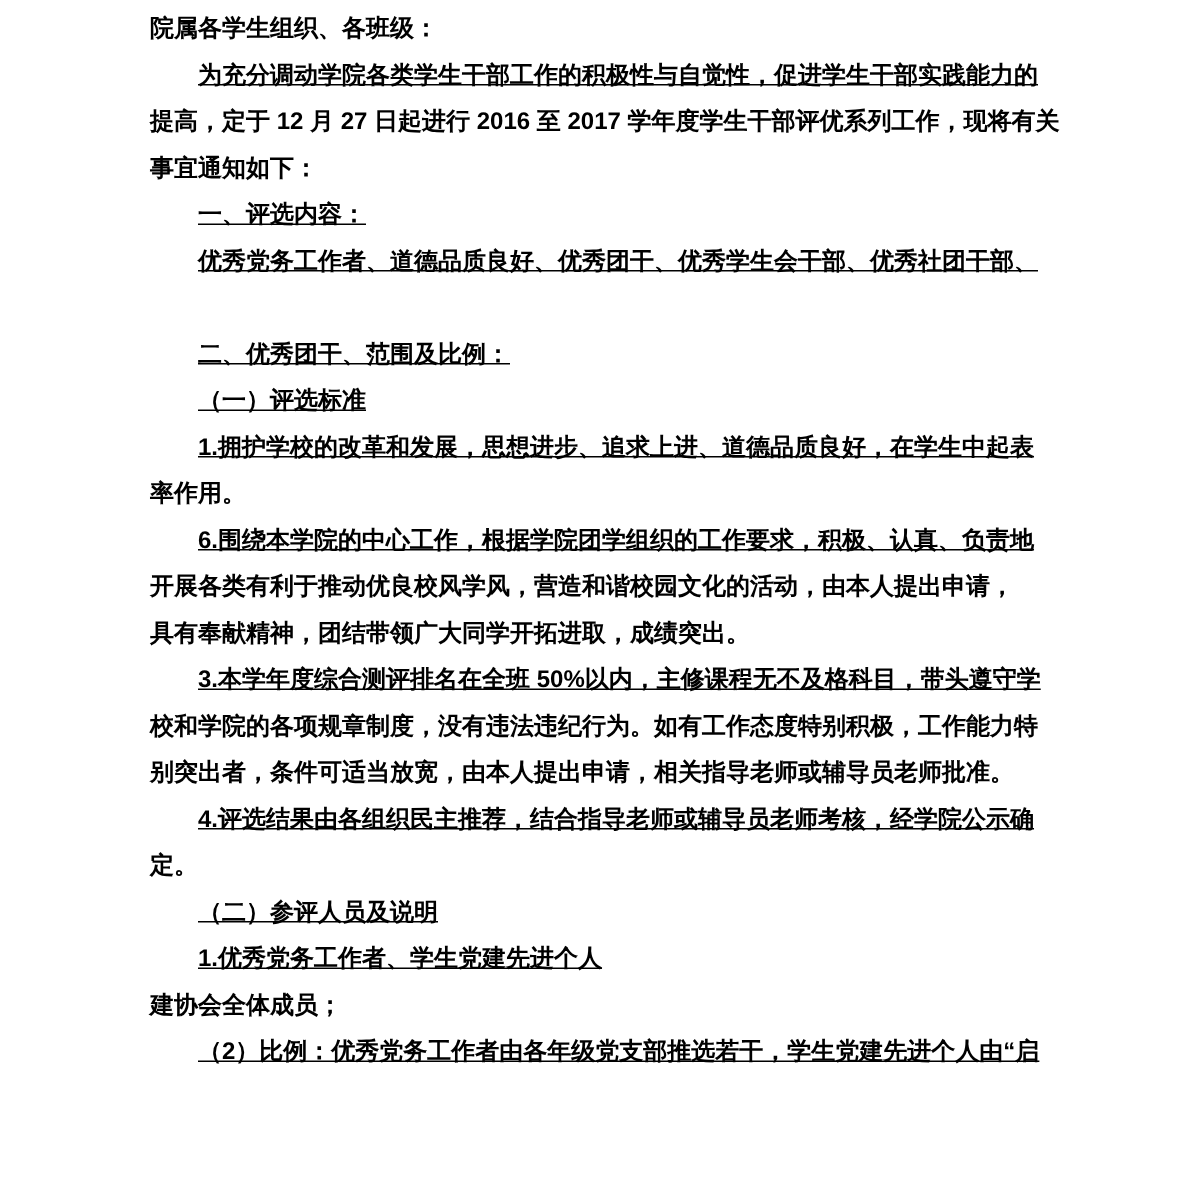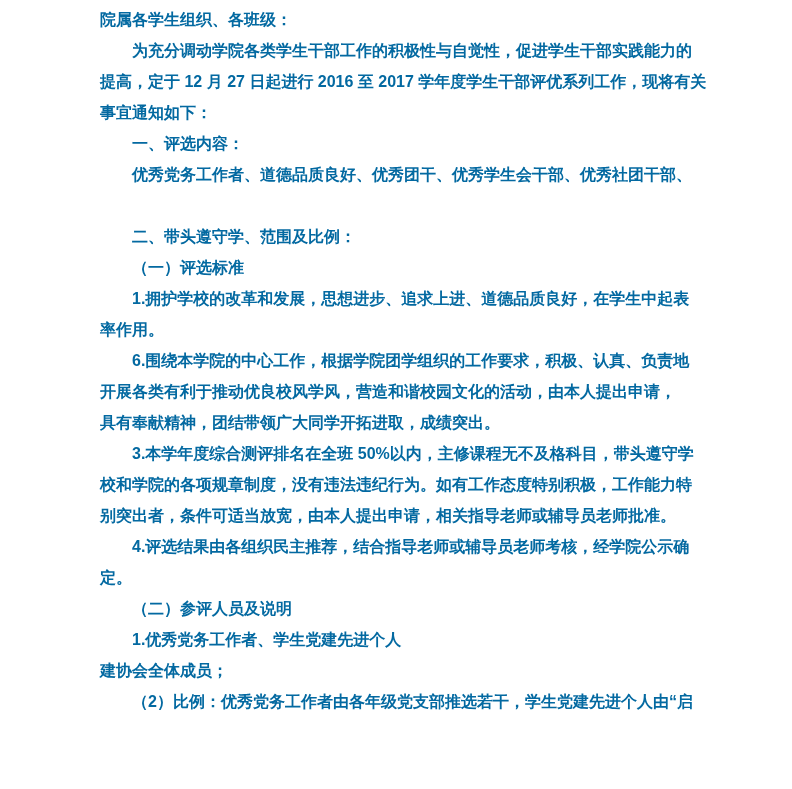--- a/index.html
+++ b/index.html
@@ -20,7 +20,7 @@
     font-family: "Liberation Sans", sans-serif;
     font-weight: 700;
     font-size: 16px;
-    color: #0369a1;
+    color: #000000;
     height: 31px;
     line-height: 31px;
     white-space: nowrap;

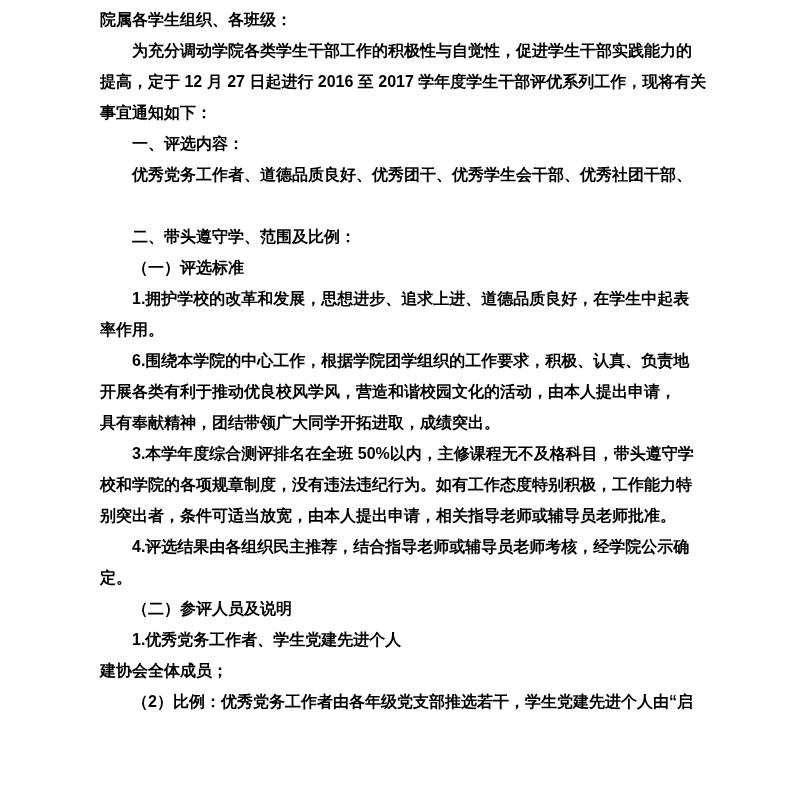--- a/index.html
+++ b/index.html
@@ -27,7 +27,7 @@
     overflow: visible;
     text-align: left;
   }
-  .indent { padding-left: 32px; }
+  .indent { padding-left: 32px; text-decoration: underline; }
 </style>
 </head>
 <body>

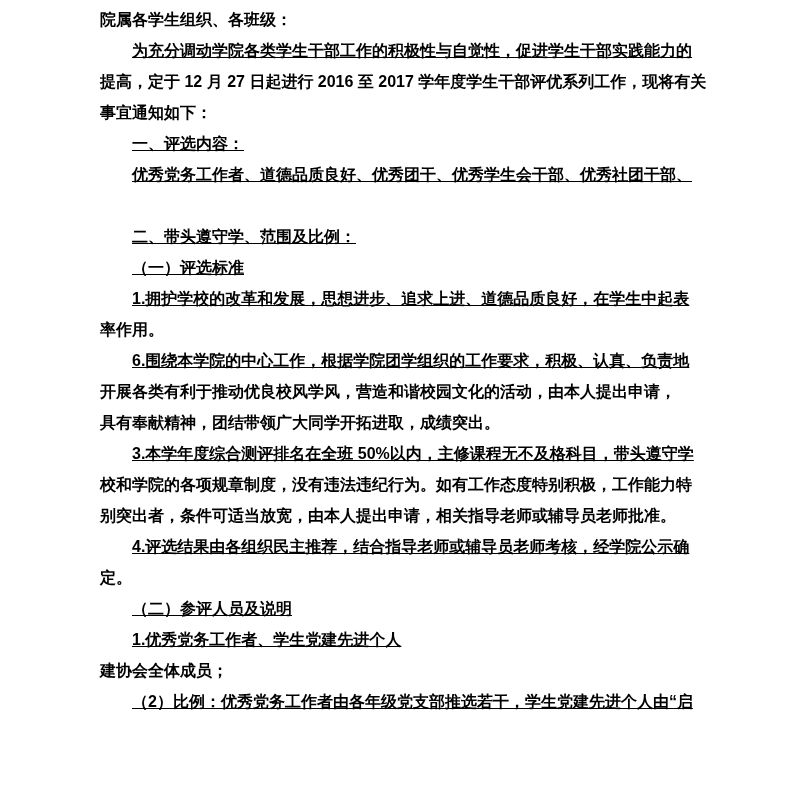--- a/index.html
+++ b/index.html
@@ -57,7 +57,7 @@
   </div>
 
   <div class="para">
-    <p class="line indent">二、带头遵守学、范围及比例：</p>
+    <p class="line indent">二、优秀团干、范围及比例：</p>
   </div>
 
   <div class="para">

